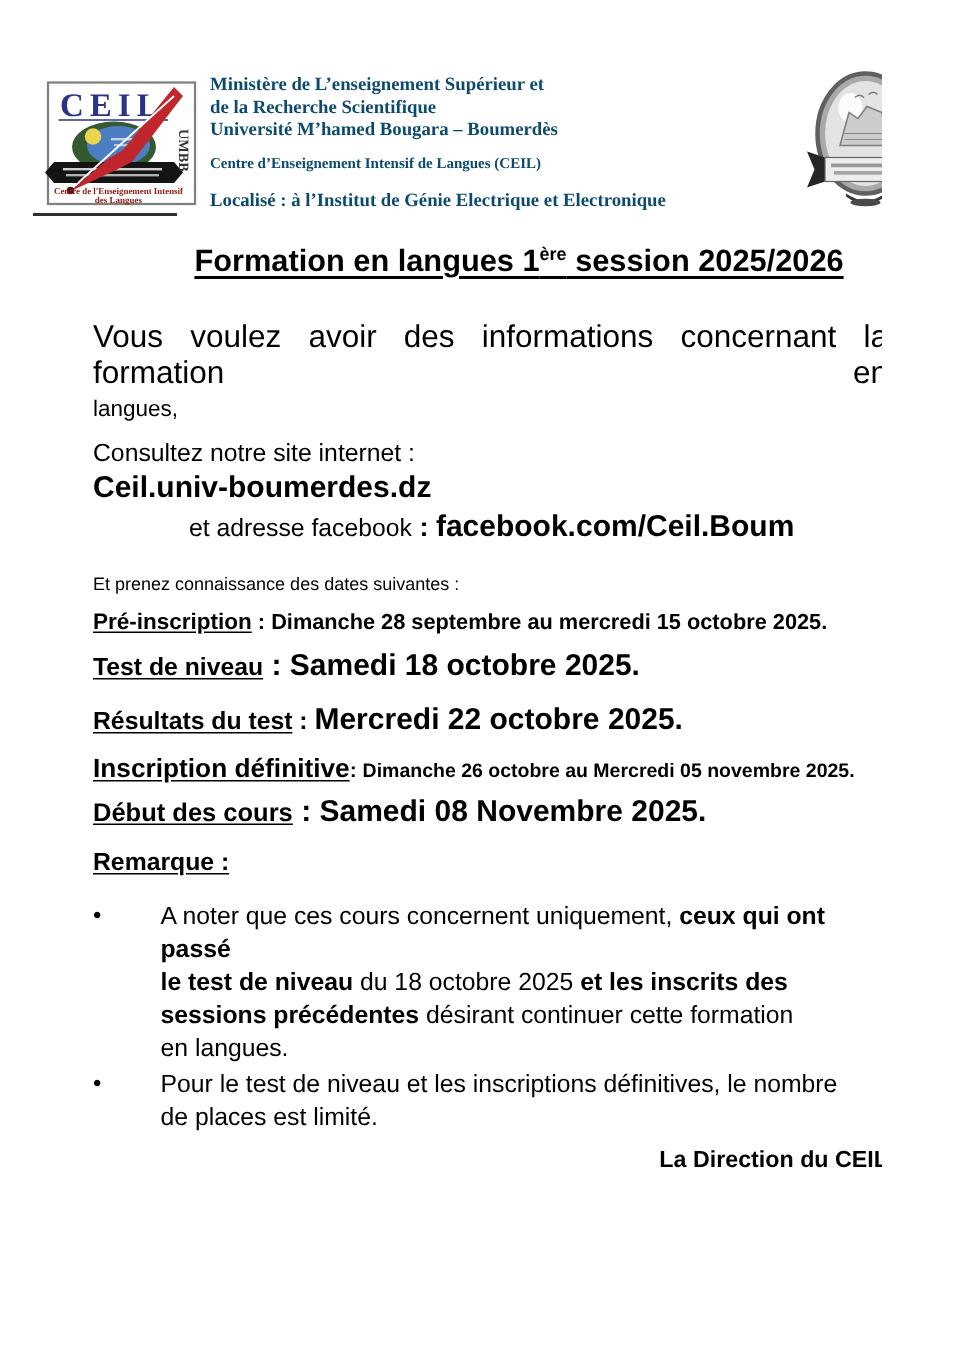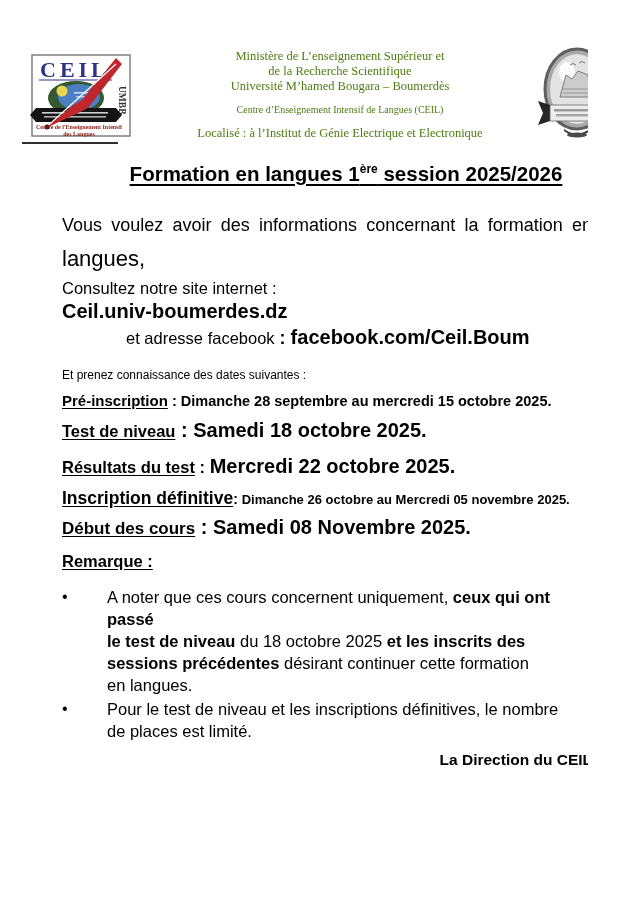--- a/index.html
+++ b/index.html
@@ -18,9 +18,9 @@
 
   .header-center {
     position: absolute; left: 140px; top: 49px; width: 400px;
-    text-align: center;
+    text-align: left;
     font-family: "Liberation Serif", serif;
-    font-weight: normal; color: #4d7c0f;
+    font-weight: bold; color: #0c4a6e;
   }
   .hc-line { font-size: 12.5px; line-height: 15px; }
   .hc-center-line { margin-top: 8px; font-size: 10px; line-height: 15px; }

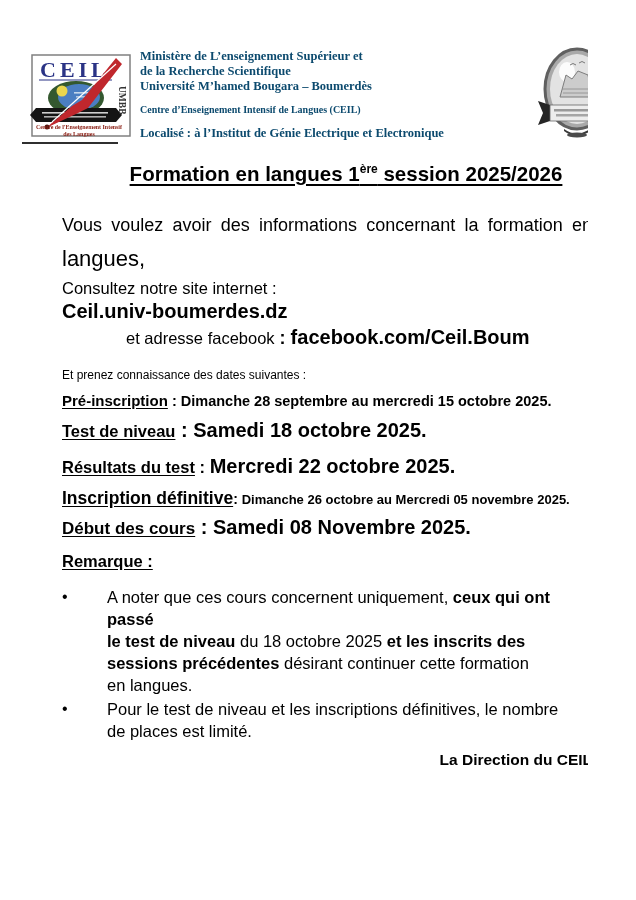--- a/index.html
+++ b/index.html
@@ -37,7 +37,7 @@
   
   .content { position: absolute; left: 62px; top: 213px; width: 530px; }
 
-  .intro-l1 { font-size: 18px; line-height: 24px; text-align: justify; text-align-last: justify; }
+  .intro-l1 { font-size: 21px; line-height: 24px; text-align: justify; text-align-last: justify; }
   .intro-l2 { font-size: 22px; line-height: 24px; margin-top: 10px; }
 
   .center-line { }

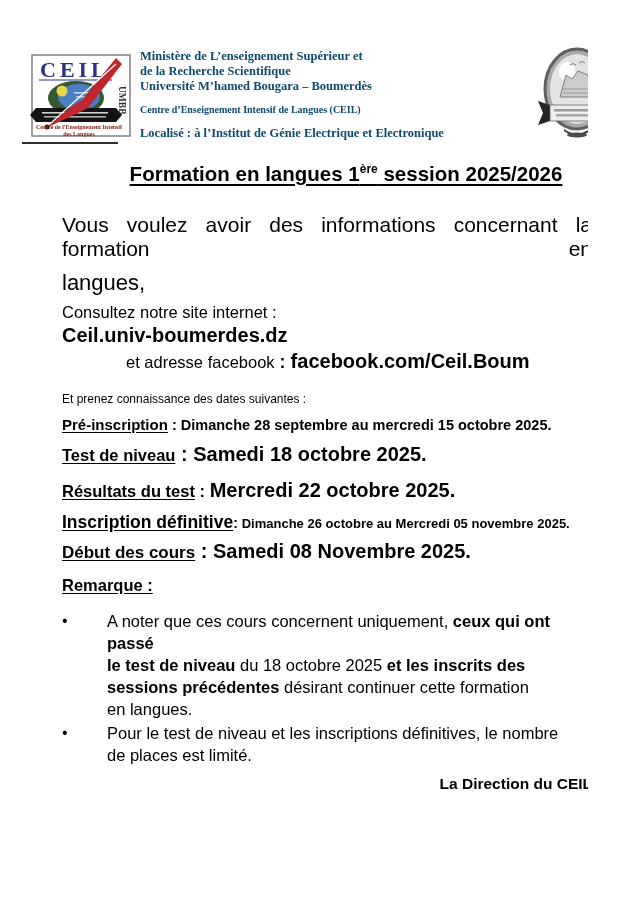--- a/index.html
+++ b/index.html
@@ -38,7 +38,7 @@
   .content { position: absolute; left: 62px; top: 213px; width: 530px; }
 
   .intro-l1 { font-size: 21px; line-height: 24px; text-align: justify; text-align-last: justify; }
-  .intro-l2 { font-size: 22px; line-height: 24px; margin-top: 10px; }
+  .intro-l2 { font-size: 15px; line-height: 24px; }
 
   .center-line { }
   .prompt-line { margin-top: 6px; font-size: 16.5px; line-height: 22px; }

